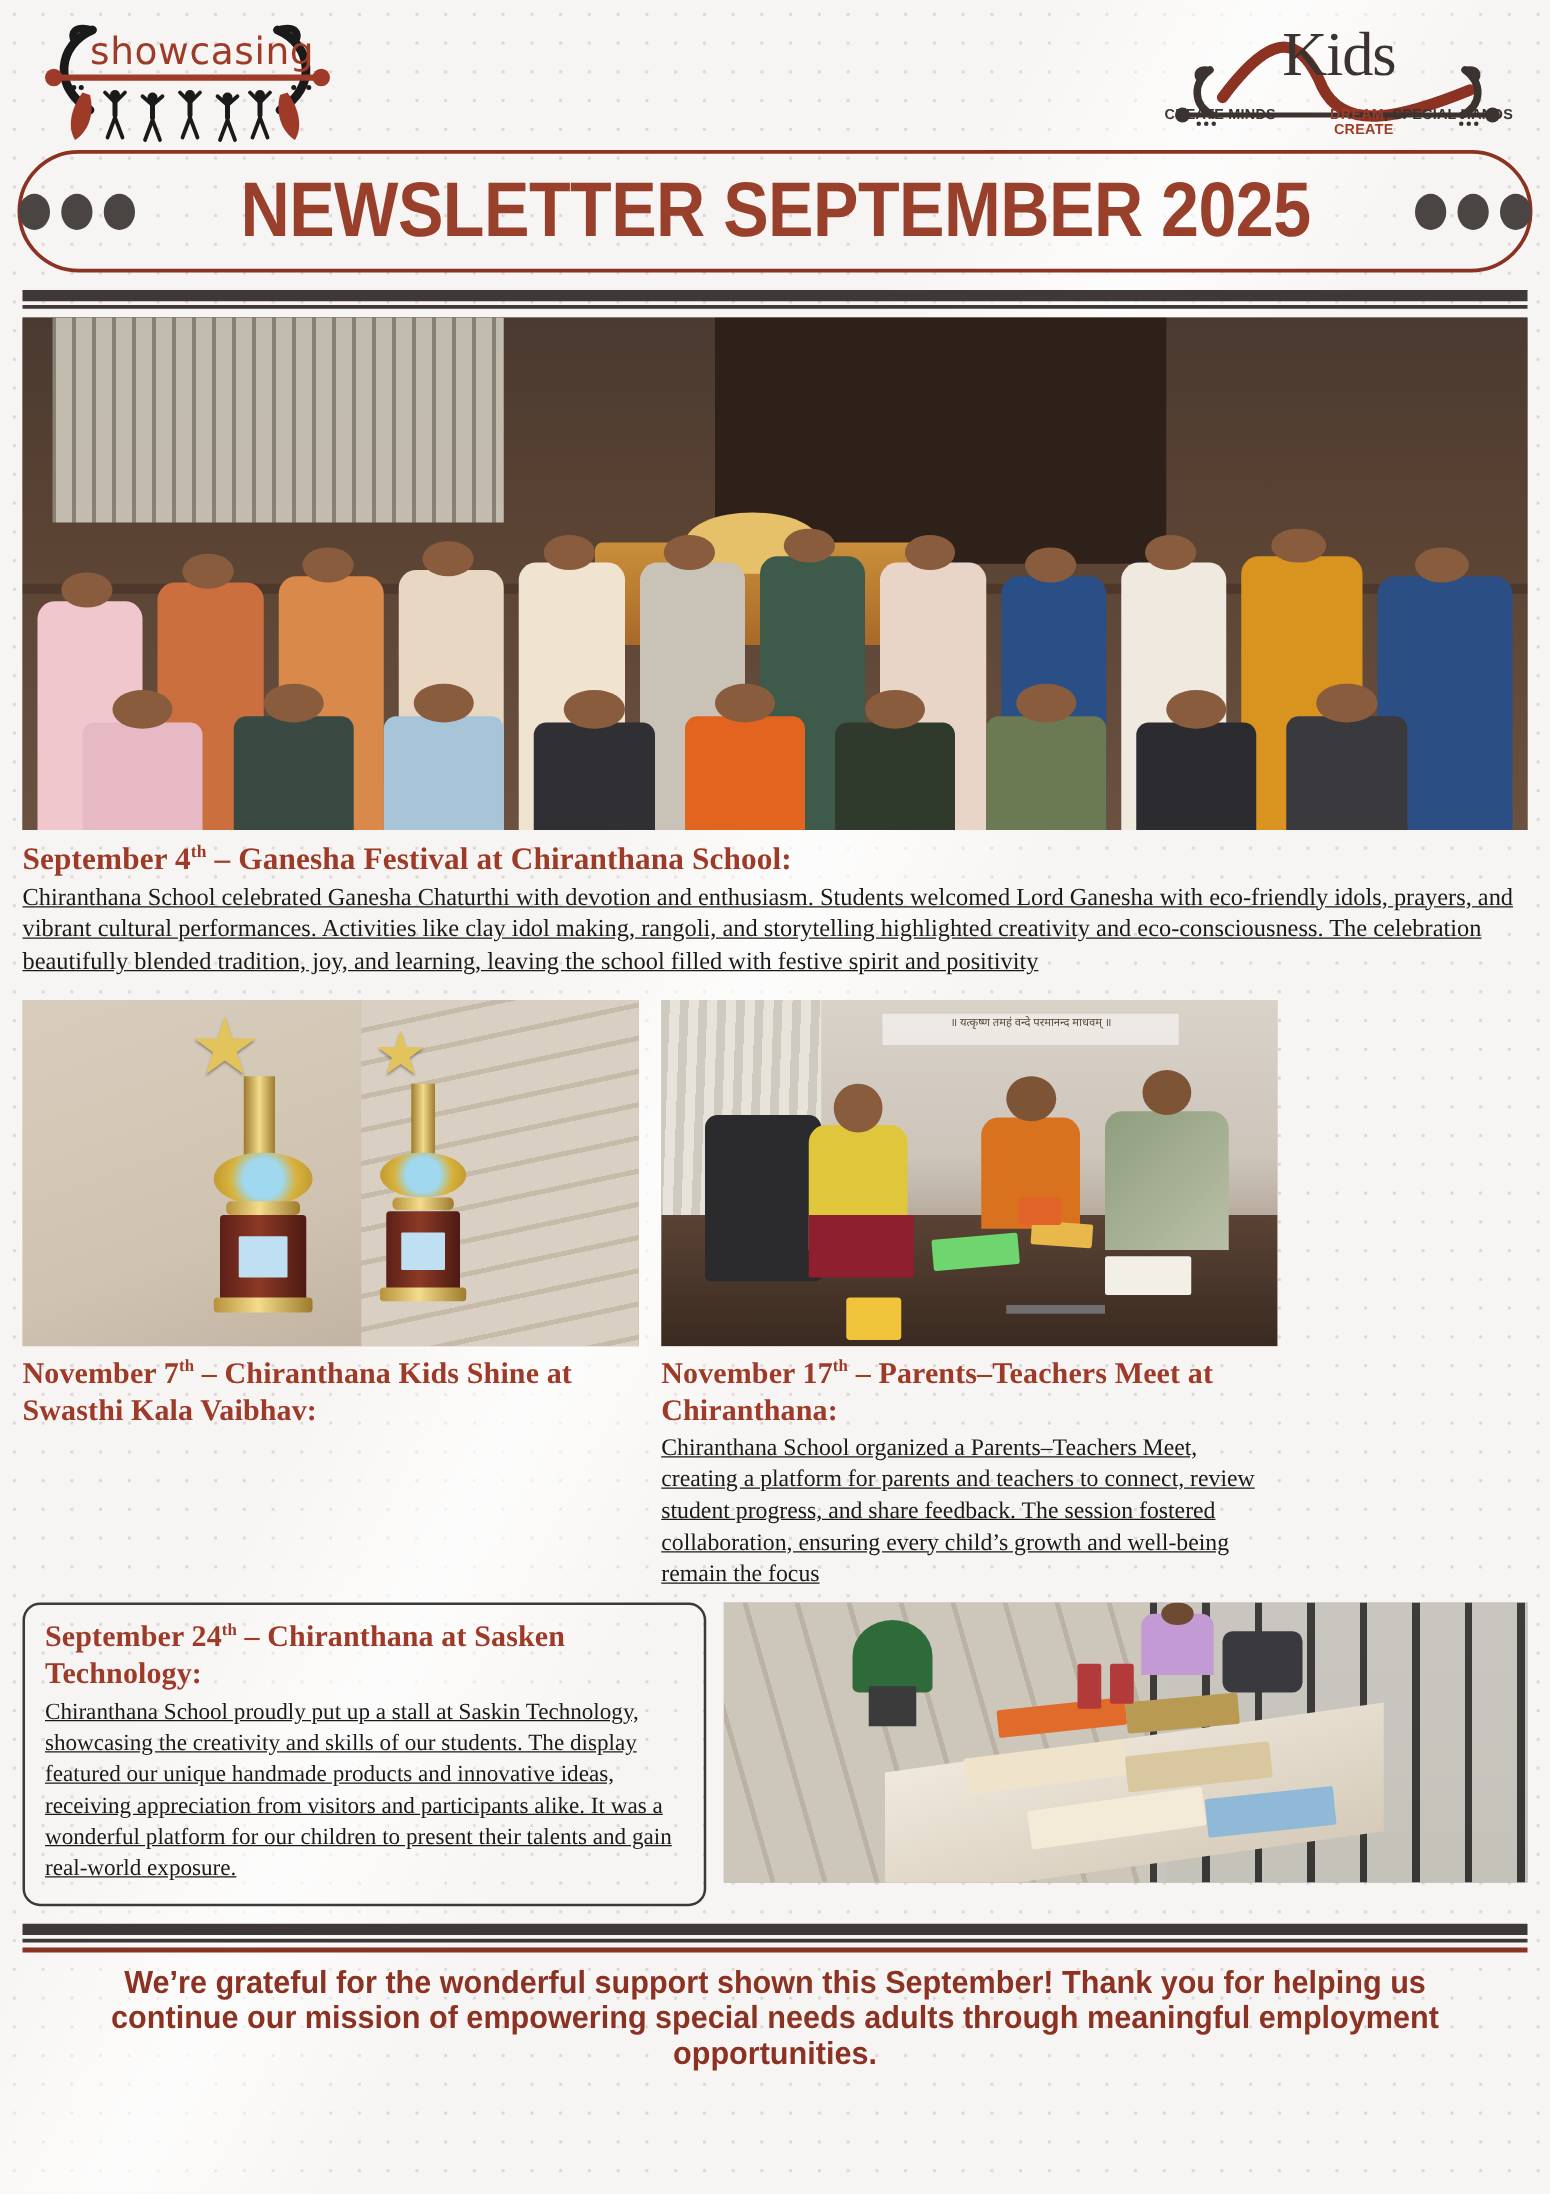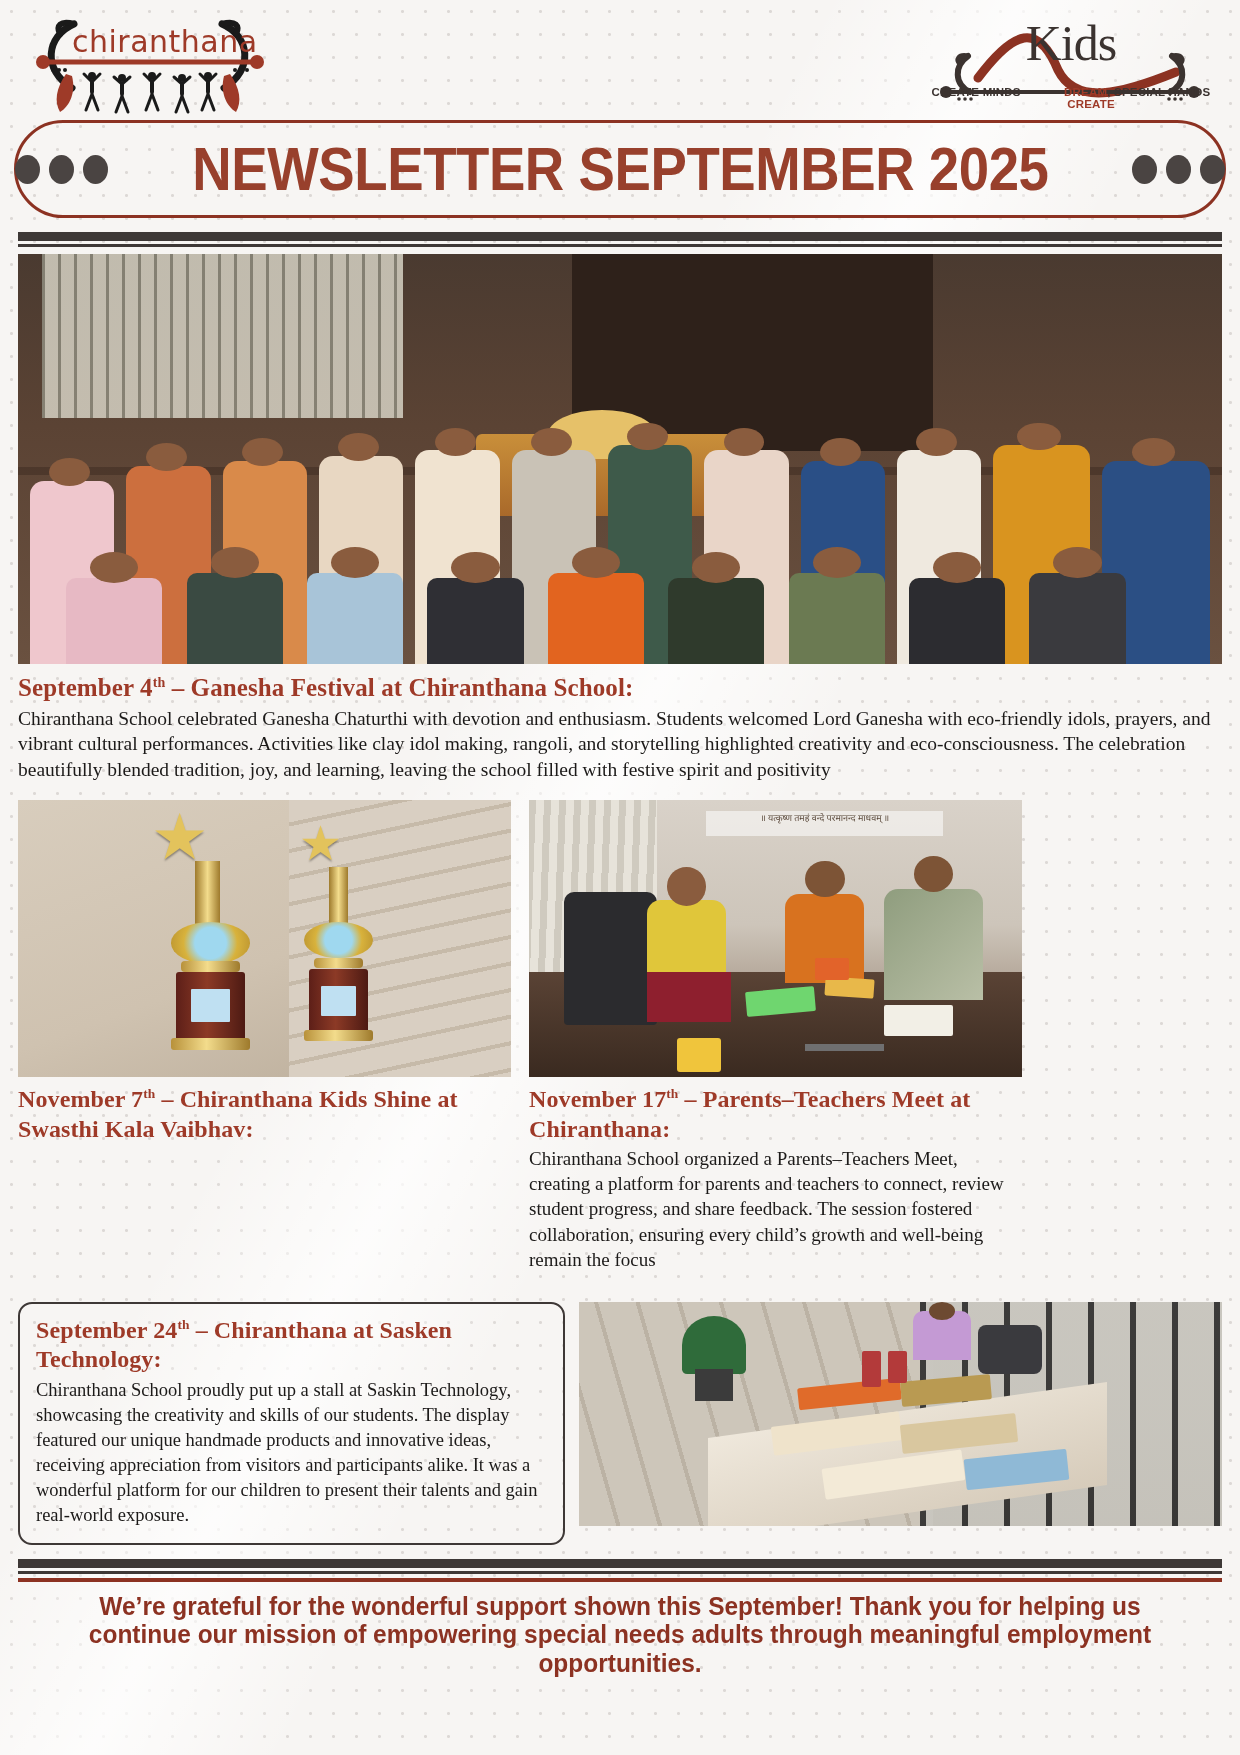--- a/index.html
+++ b/index.html
@@ -322,7 +322,7 @@
           </g>
         </g>
       </svg>
-      <div class="ch-word">chiranthana</div>
+      <div class="ch-word">showcasing</div>
     </div>
 
     <div class="logo-aase">

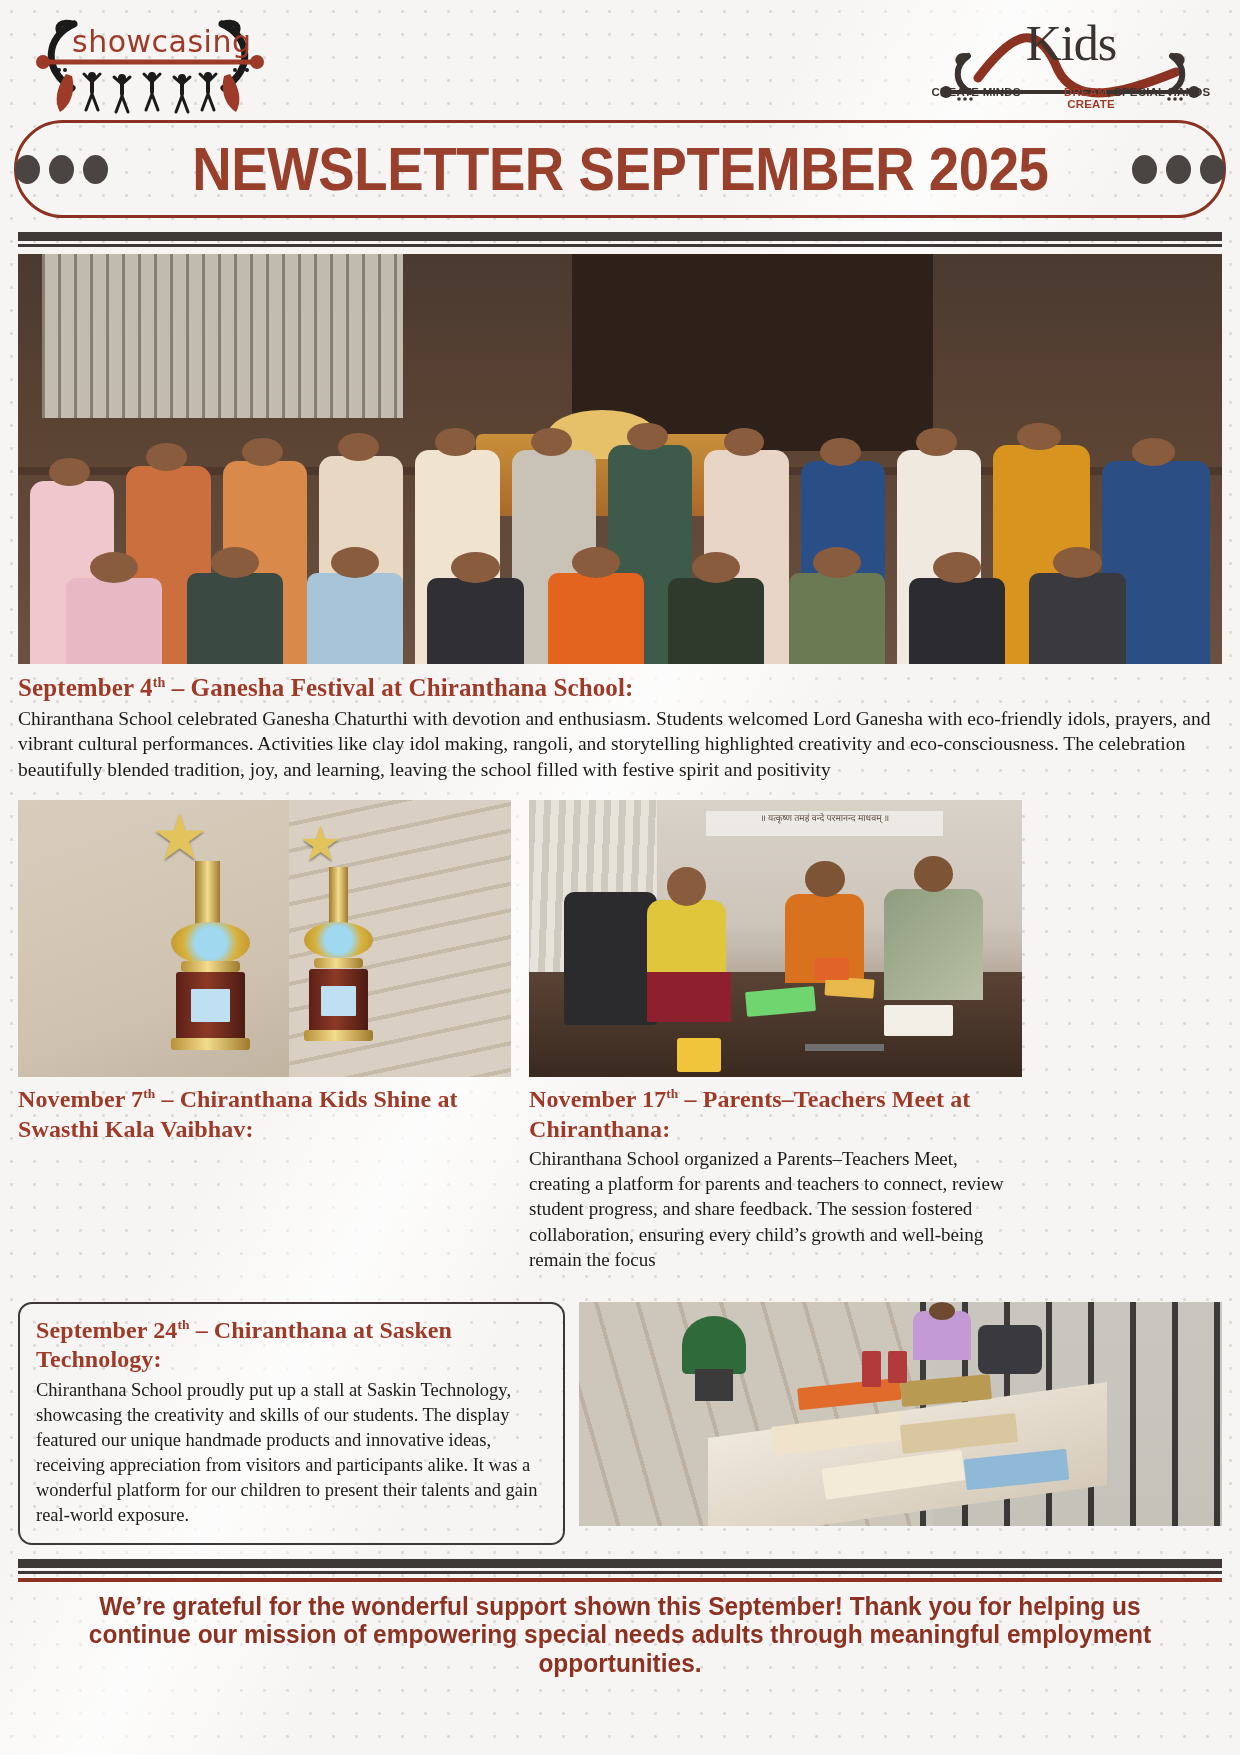--- a/index.html
+++ b/index.html
@@ -165,6 +165,7 @@
     line-height: 1.33;
     margin-top: 2px;
     text-align: left;
+    text-decoration: underline;
   }
 
   

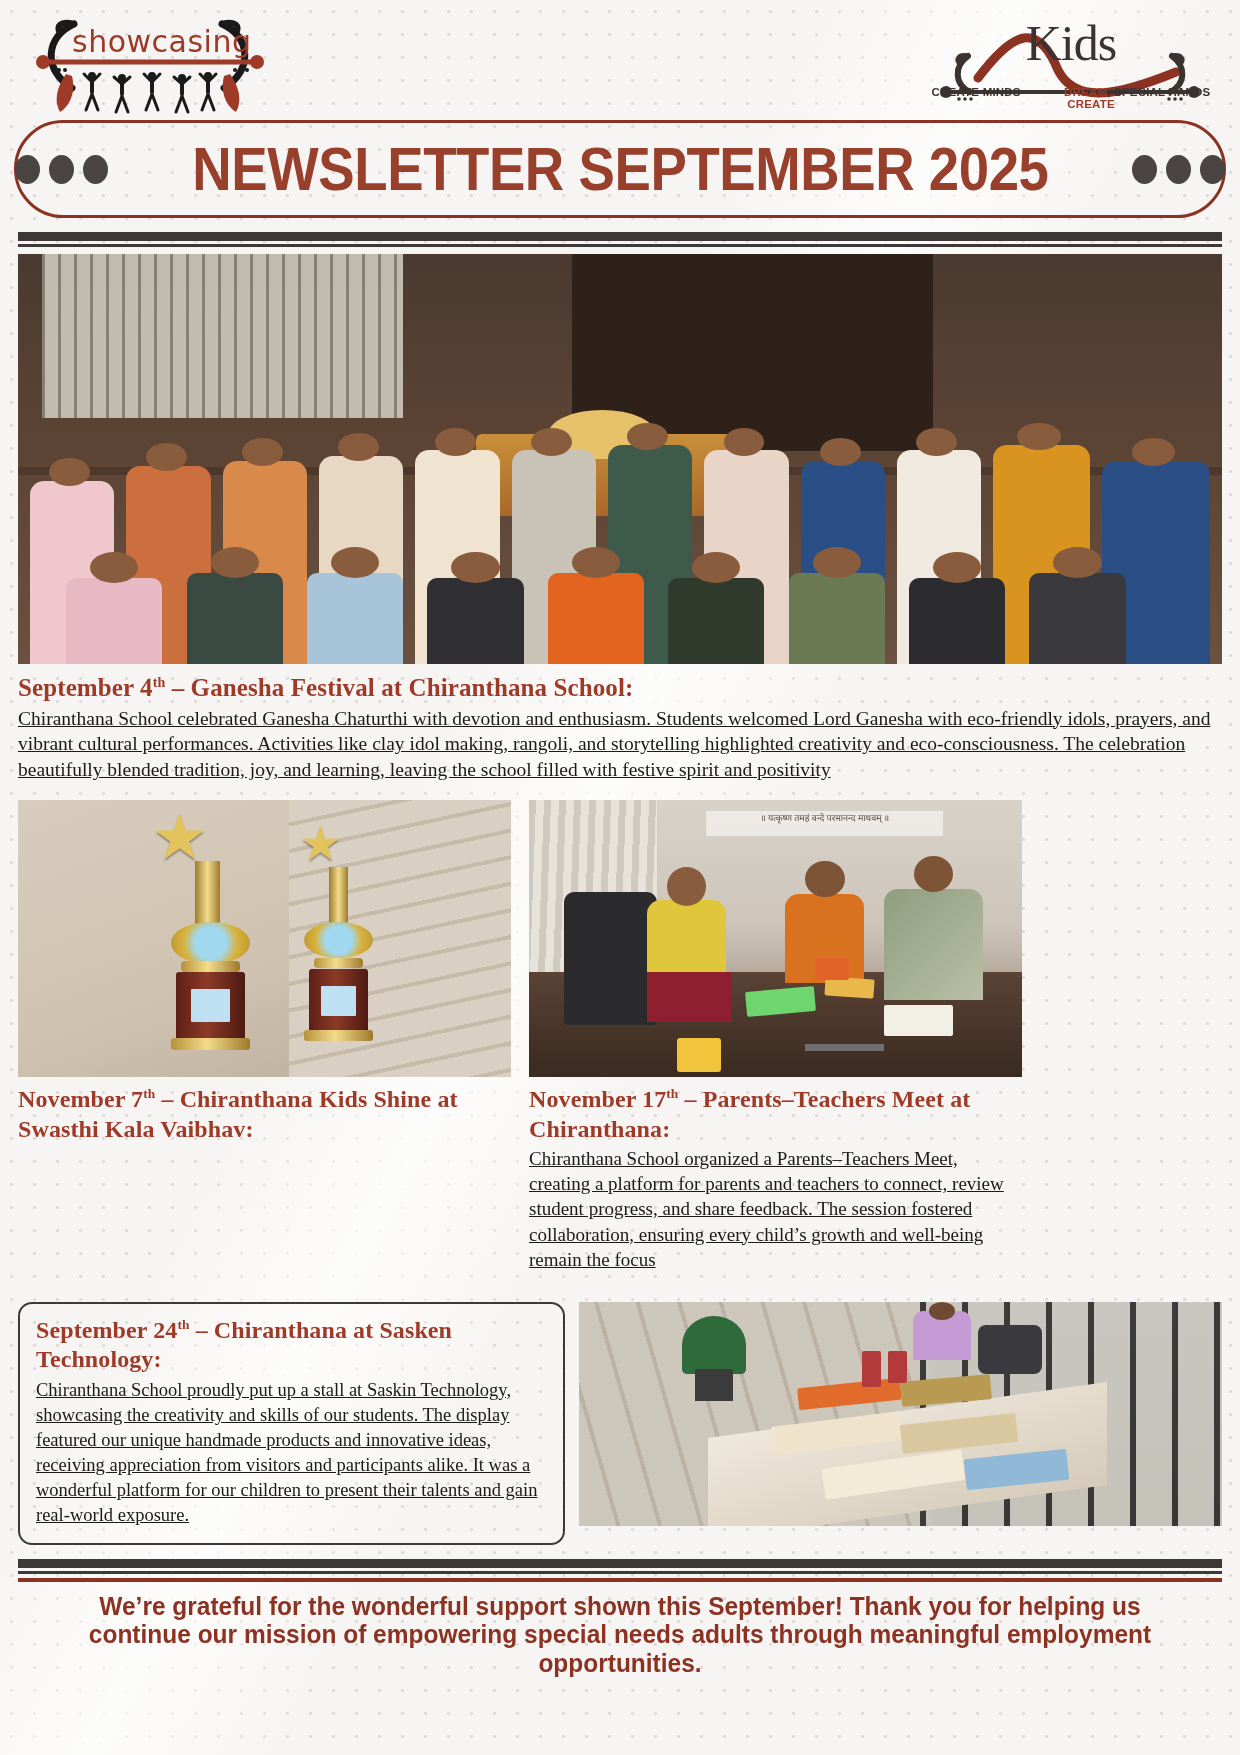--- a/index.html
+++ b/index.html
@@ -183,7 +183,7 @@
   .bottom-block {
     display: flex;
     gap: 14px;
-    margin-top: 30px;
+    margin-top: 10px;
     align-items: stretch;
   }
   .sasken-box {

